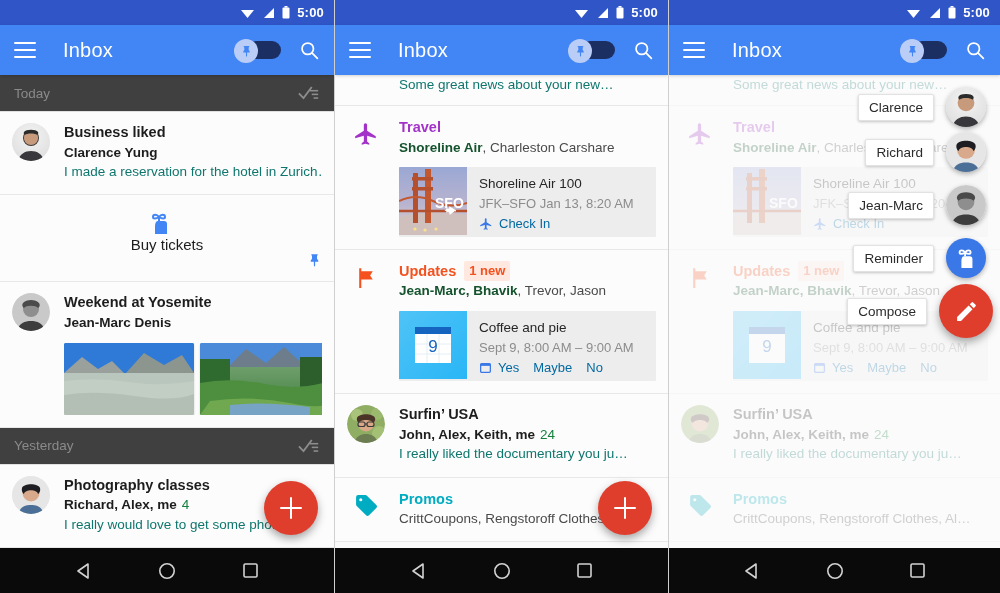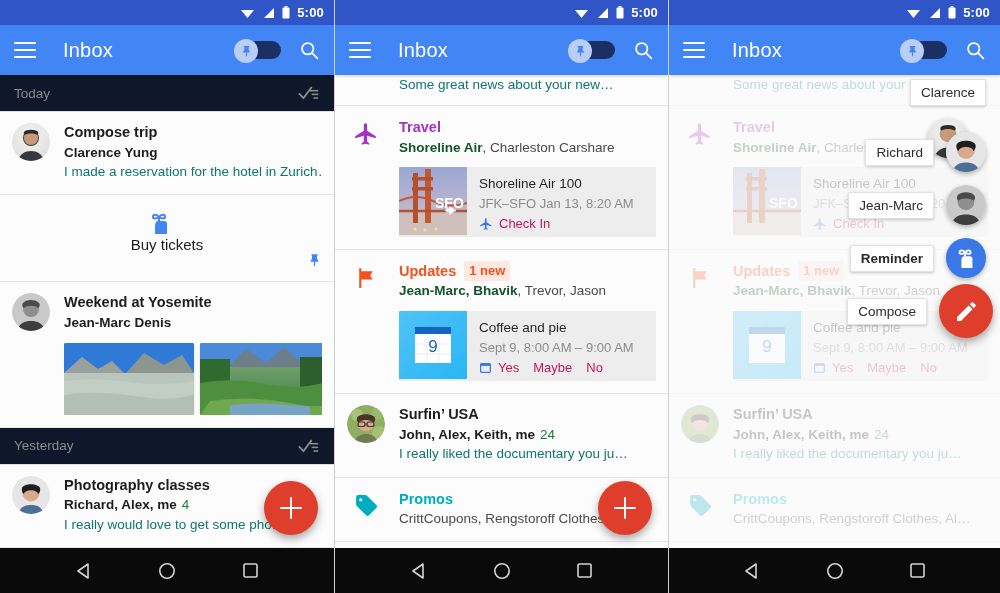--- a/index.html
+++ b/index.html
@@ -60,7 +60,7 @@
   
   .scroll { position:absolute; top:75px; left:0; right:0; bottom:45px; background:#fafafa; overflow:hidden; }
   .section-head {
-    height:37px; background:#0f172a; display:flex; align-items:center;
+    height:37px; background:#404040; display:flex; align-items:center;
     padding: 0 14px; border-bottom:1px solid #e0e0e0;
   }
   .section-head .lbl { font-size:13.5px; color:#8a8a8a; }

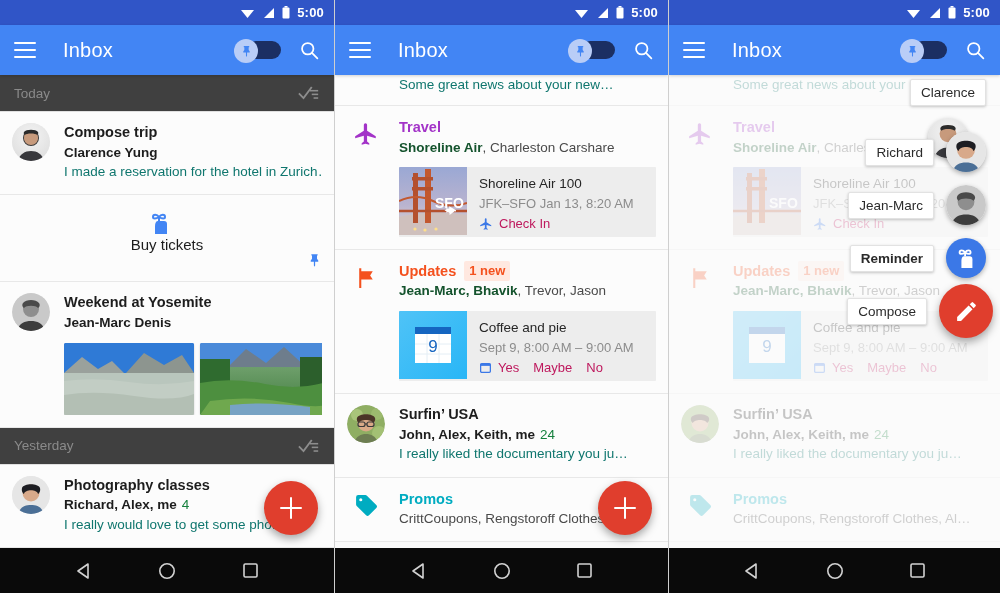--- a/index.html
+++ b/index.html
@@ -699,7 +699,7 @@
 
     <div class="speedmenu">
 
-      <div class="sm-item" style="top:4px;flex-direction:column;">
+      <div class="sm-item" style="top:12px;">
         <span class="sm-label">Clarence</span>
         <span class="sm-circ">
           <svg width="40" height="40" viewBox="0 0 38 38">

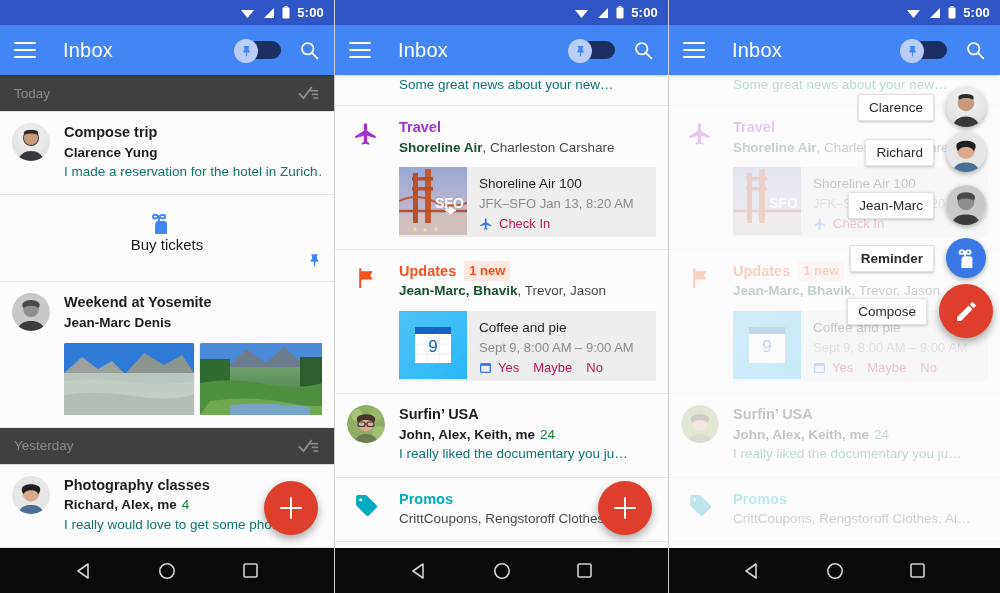--- a/index.html
+++ b/index.html
@@ -244,7 +244,7 @@
             </svg>
         </div>
         <div class="row-body">
-          <div class="r-title">Compose trip</div>
+          <div class="r-title">Business liked</div>
           <div class="r-sub">Clarence Yung</div>
           <div class="r-snip">I made a reservation for the hotel in Zurich…</div>
         </div>

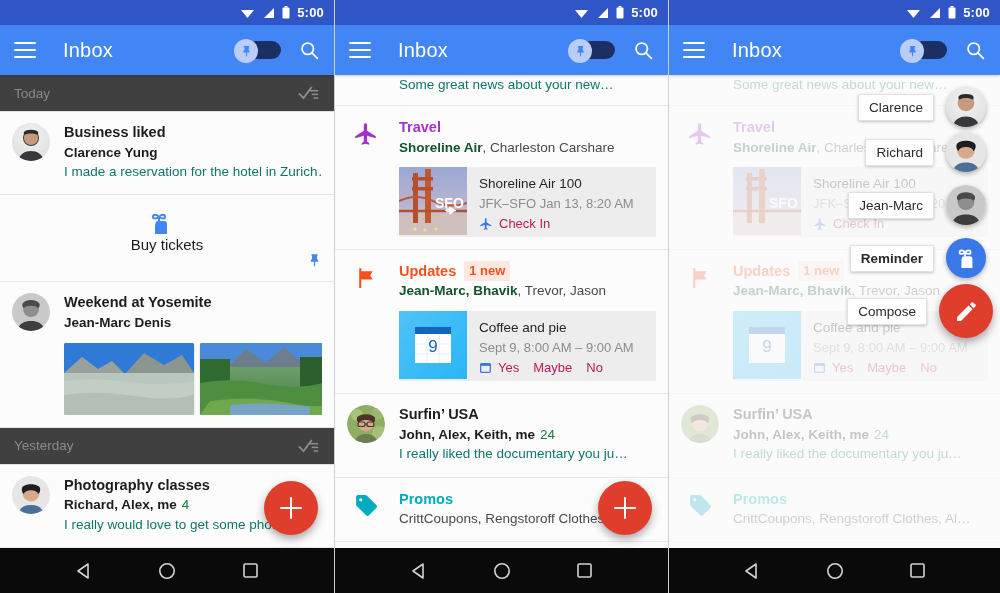--- a/index.html
+++ b/index.html
@@ -101,7 +101,7 @@
   .c-l1 { font-size:13.5px; color:#262626; line-height:1.5; white-space:nowrap;}
   .c-l2 { font-size:13px; color:#8c8c8c; line-height:1.55; white-space:nowrap;}
   .c-acts { display:flex; align-items:center; gap:14px; margin-top:2px; }
-  .c-acts a { font-size:13px; color:#be185d; text-decoration:none; }
+  .c-acts a { font-size:13px; color:#0369a1; text-decoration:none; }
   .c-acts .ai { margin-right:-8px; }
 
   

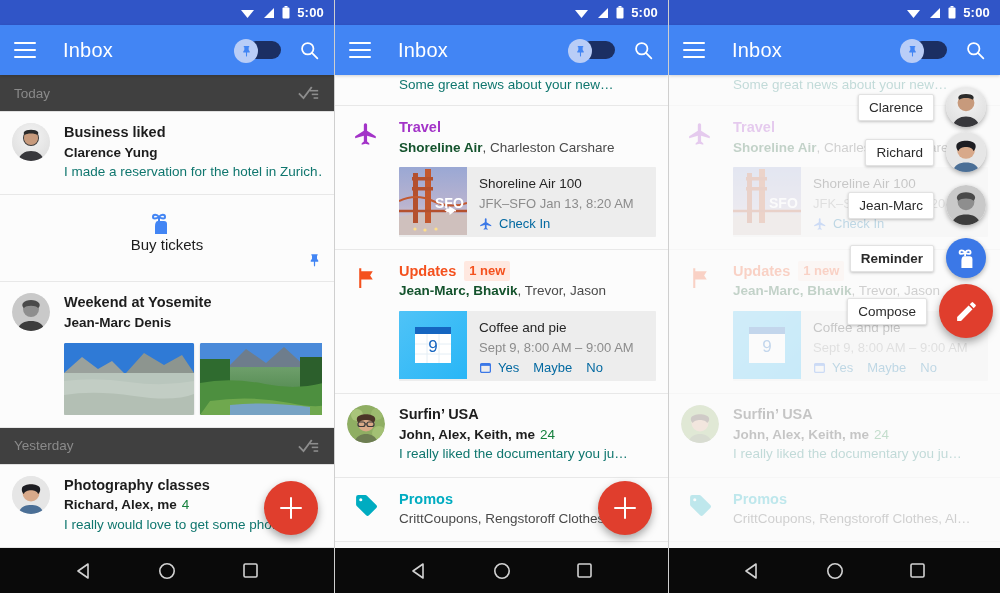--- a/index.html
+++ b/index.html
@@ -735,7 +735,7 @@
         </span>
       </div>
 
-      <div class="sm-item" style="top:163px;font-weight:bold;">
+      <div class="sm-item" style="top:163px;">
         <span class="sm-label">Reminder</span>
         <span class="sm-circ blue">
           <svg width="22" height="24" viewBox="0 0 24 26">

